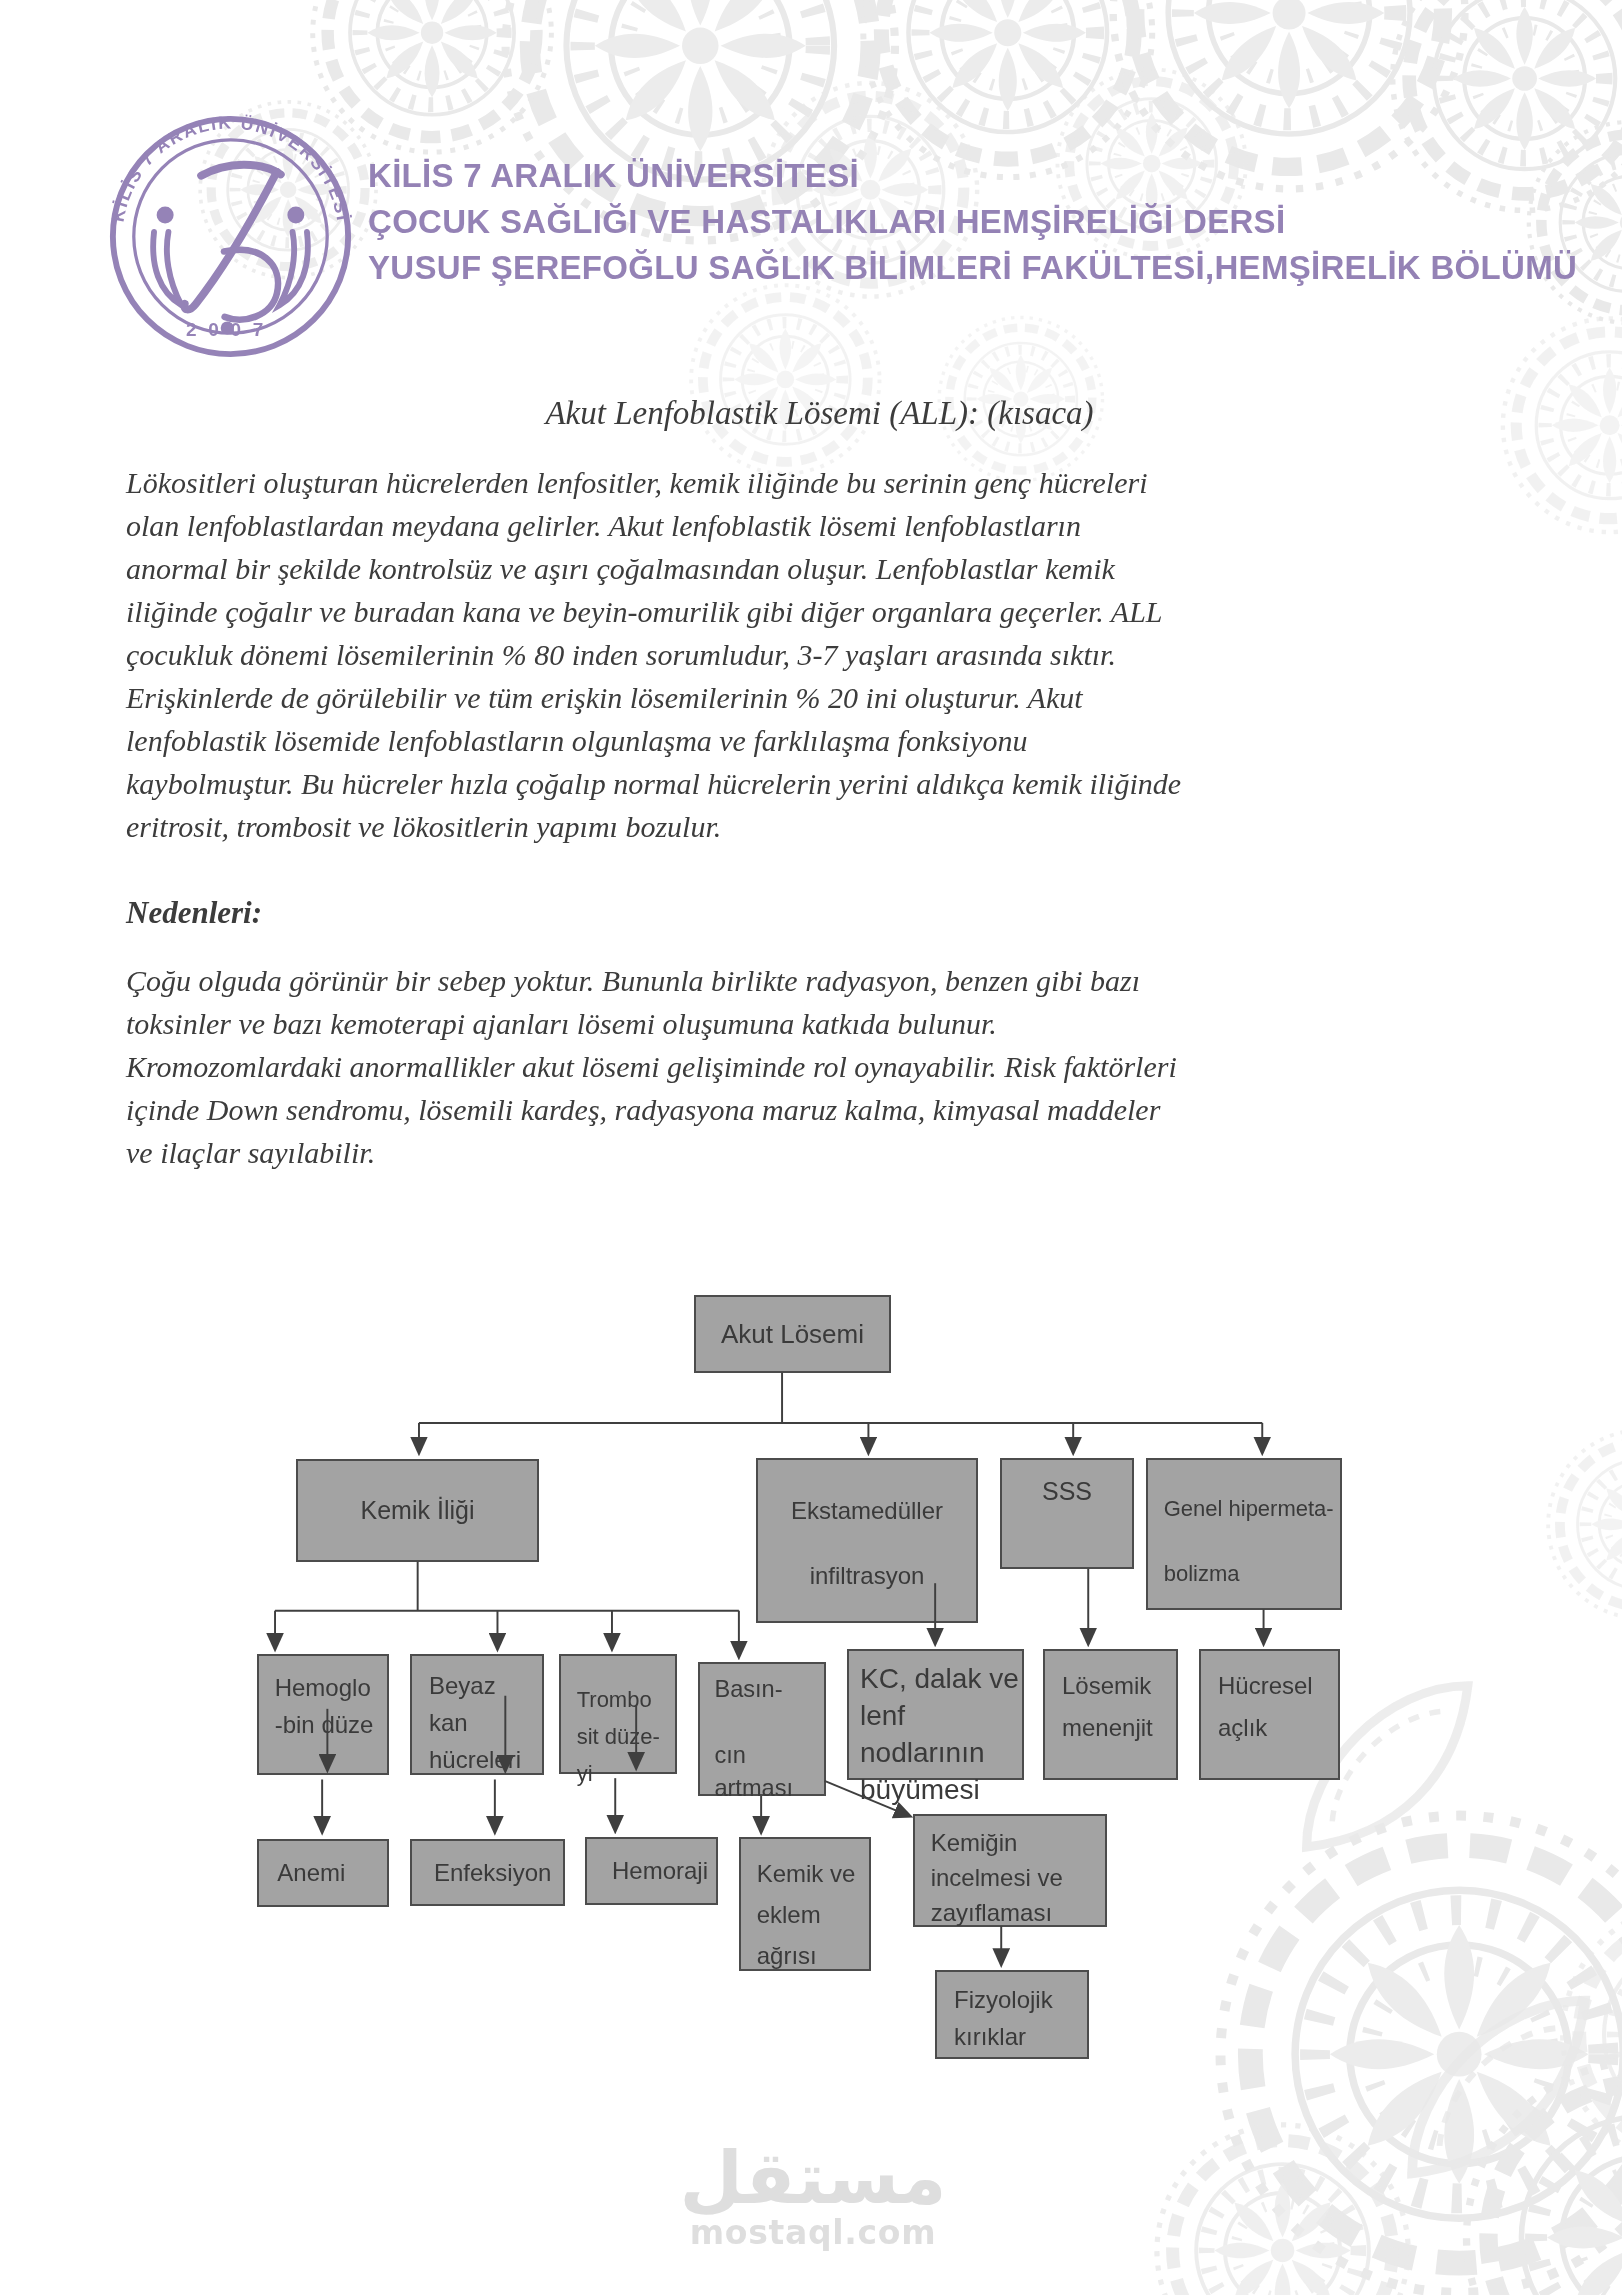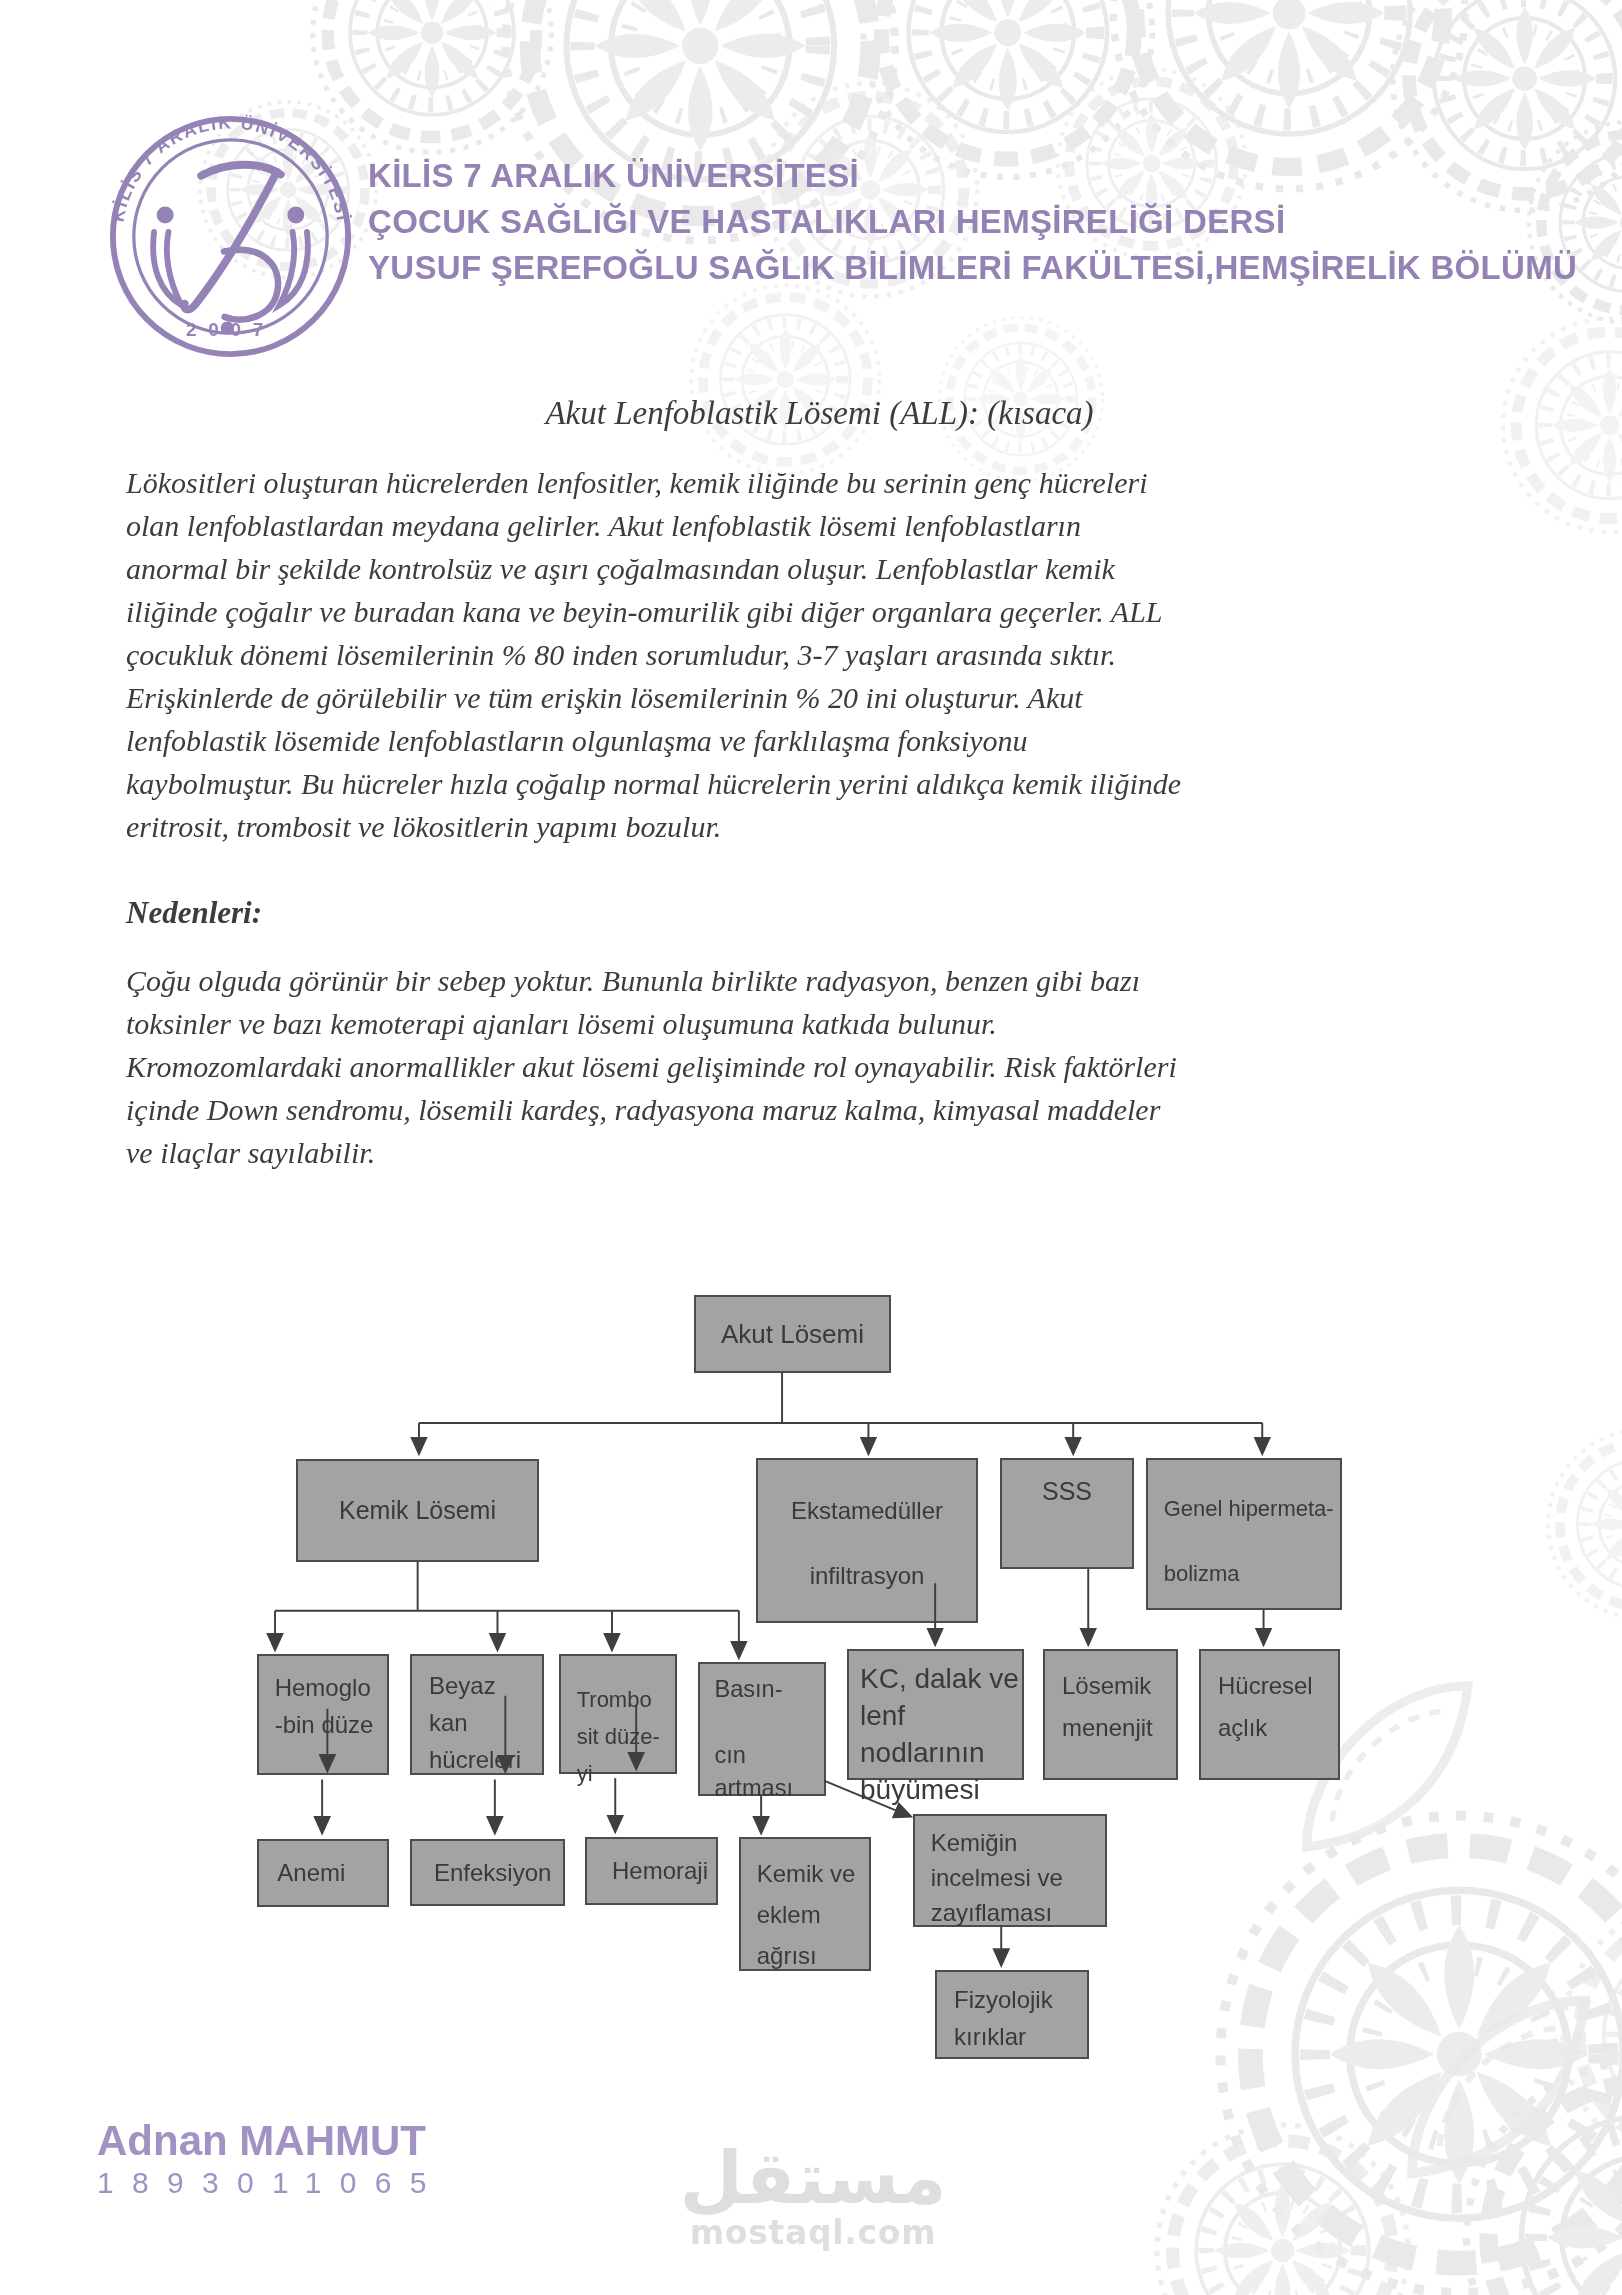--- a/index.html
+++ b/index.html
@@ -142,7 +142,7 @@
 
   <div id="flow-nodes">
       <div class="node al-c" style="left: 694px; top: 1295px; width: 197px; height: 78px; font-size: 26px;">Akut Lösemi</div>
-      <div class="node al-c" style="left: 296px; top: 1459px; width: 243px; height: 103px; font-size: 25px;">Kemik Lösemi</div>
+      <div class="node al-c" style="left: 296px; top: 1459px; width: 243px; height: 103px; font-size: 25px;">Kemik İliği</div>
       <div class="node al-tc" style="left: 756px; top: 1458px; width: 222px; height: 165px; font-size: 24px; line-height: 65px; padding-top: 18.3px;">Ekstamedüller
 infiltrasyon</div>
       <div class="node al-tc" style="left: 1000px; top: 1458px; width: 134px; height: 111px; font-size: 25px; padding-top: 17px;">SSS</div>

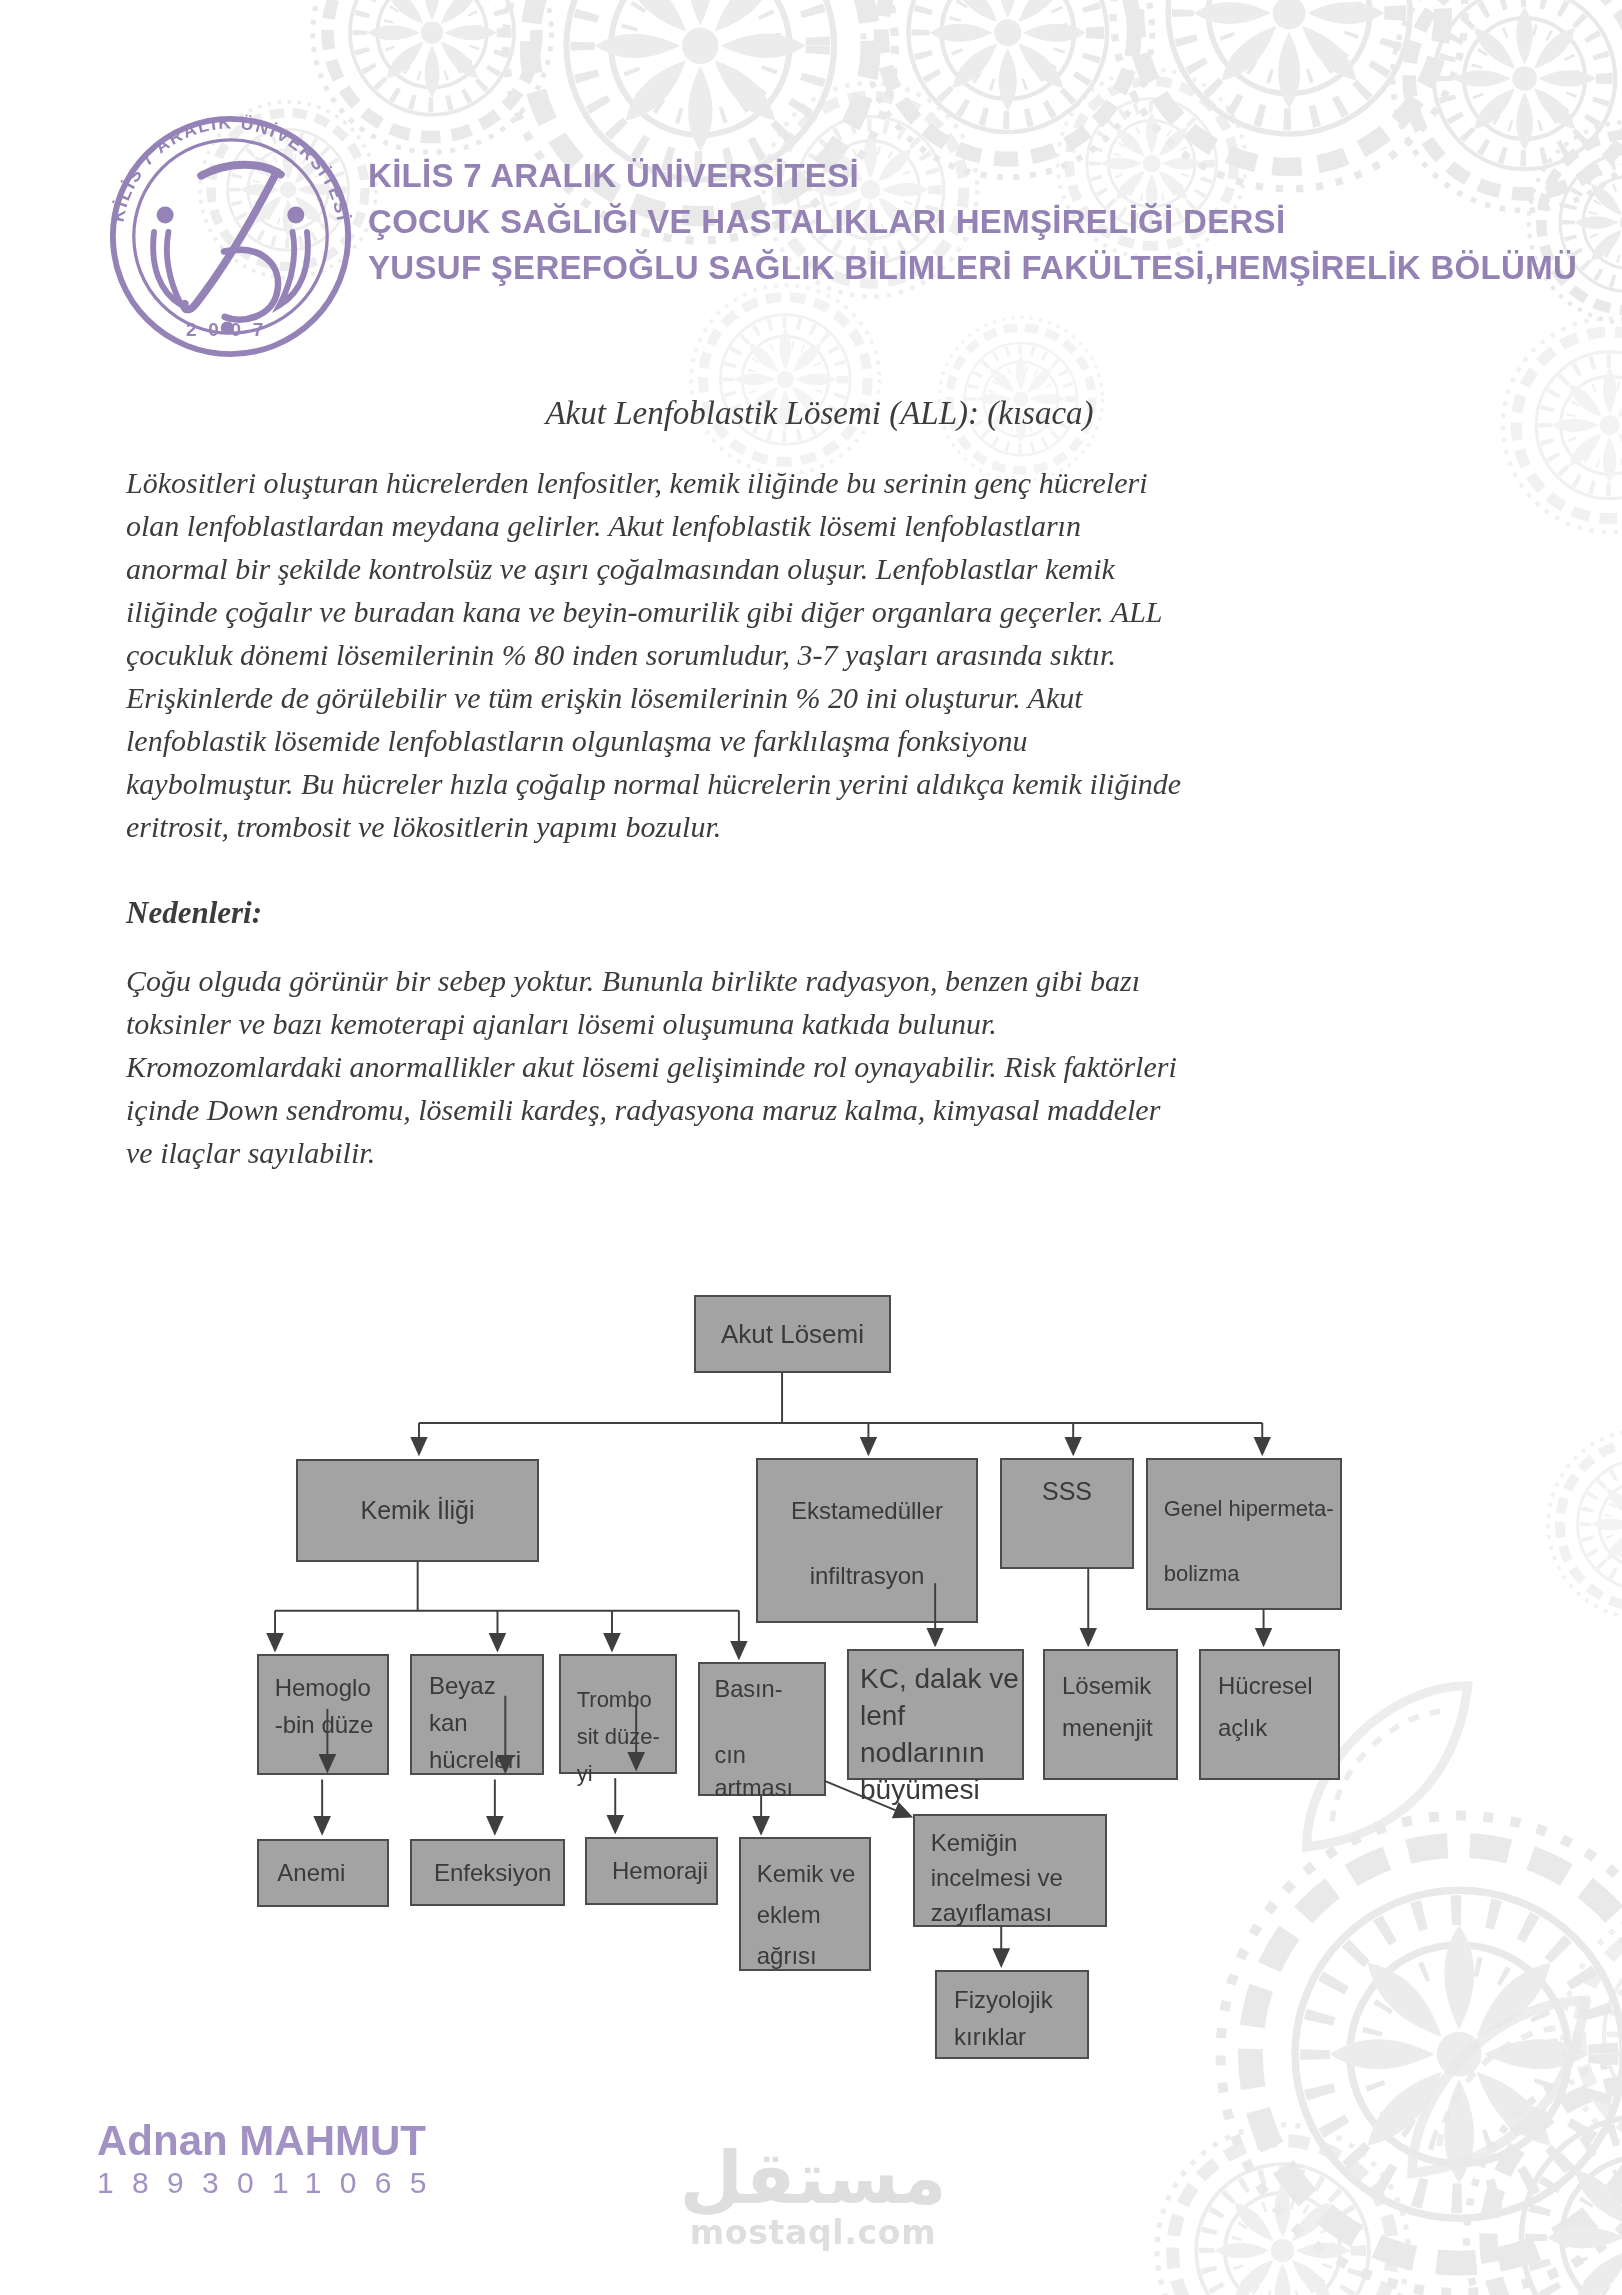--- a/index.html
+++ b/index.html
@@ -211,10 +211,6 @@
       <line x1="1530" y1="2944" x2="1530" y2="3002" stroke="#3f3f3f" stroke-width="3" marker-end="url(#arrowhead)"></line>
     </svg>
 
-  <div id="footer">
-    <div class="author">Adnan MAHMUT</div>
-    <div class="student-id">1893011065</div>
-  </div>
 
   <div id="watermark">
     <div class="wm-ar">مستقل</div>

